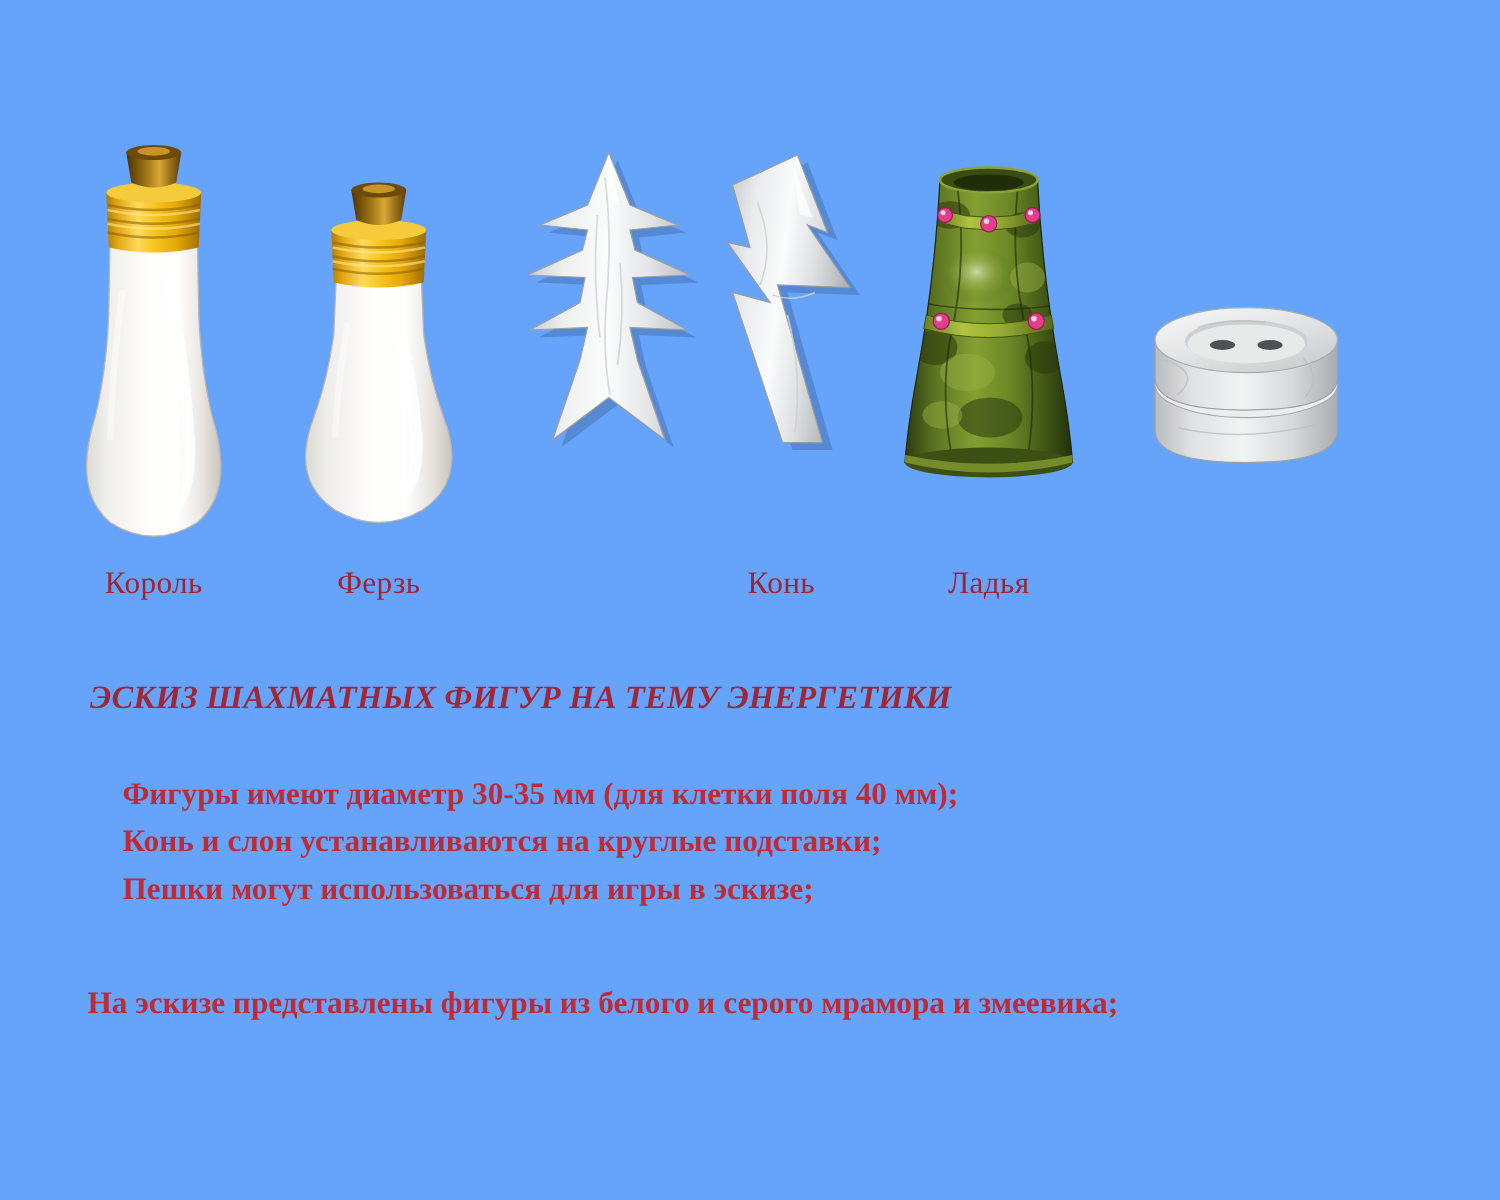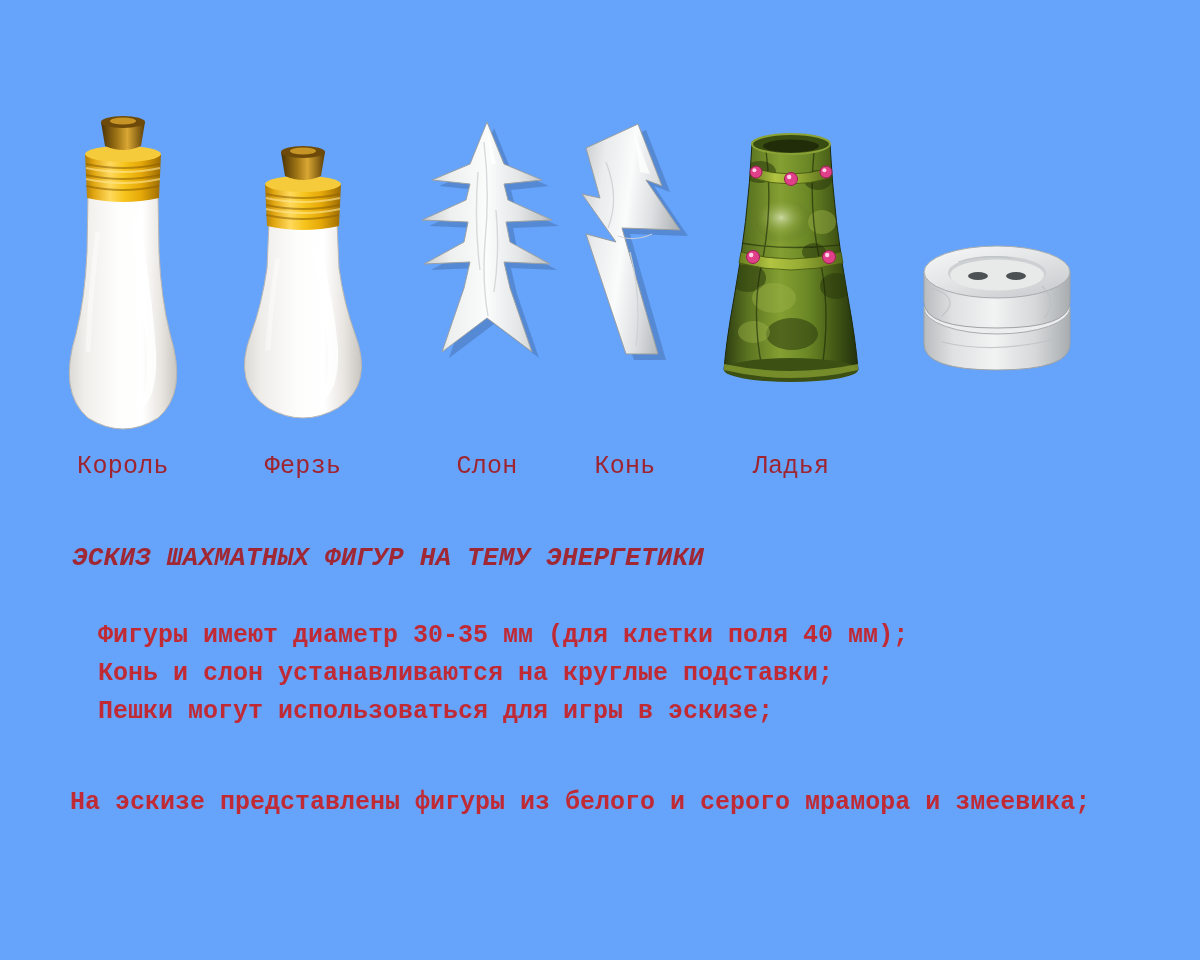--- a/index.html
+++ b/index.html
@@ -21,7 +21,6 @@
     width: 1200px;
     height: 960px;
     background: #66a3fb;
-    font-family: Liberation Mono, monospace;
   }
 
   

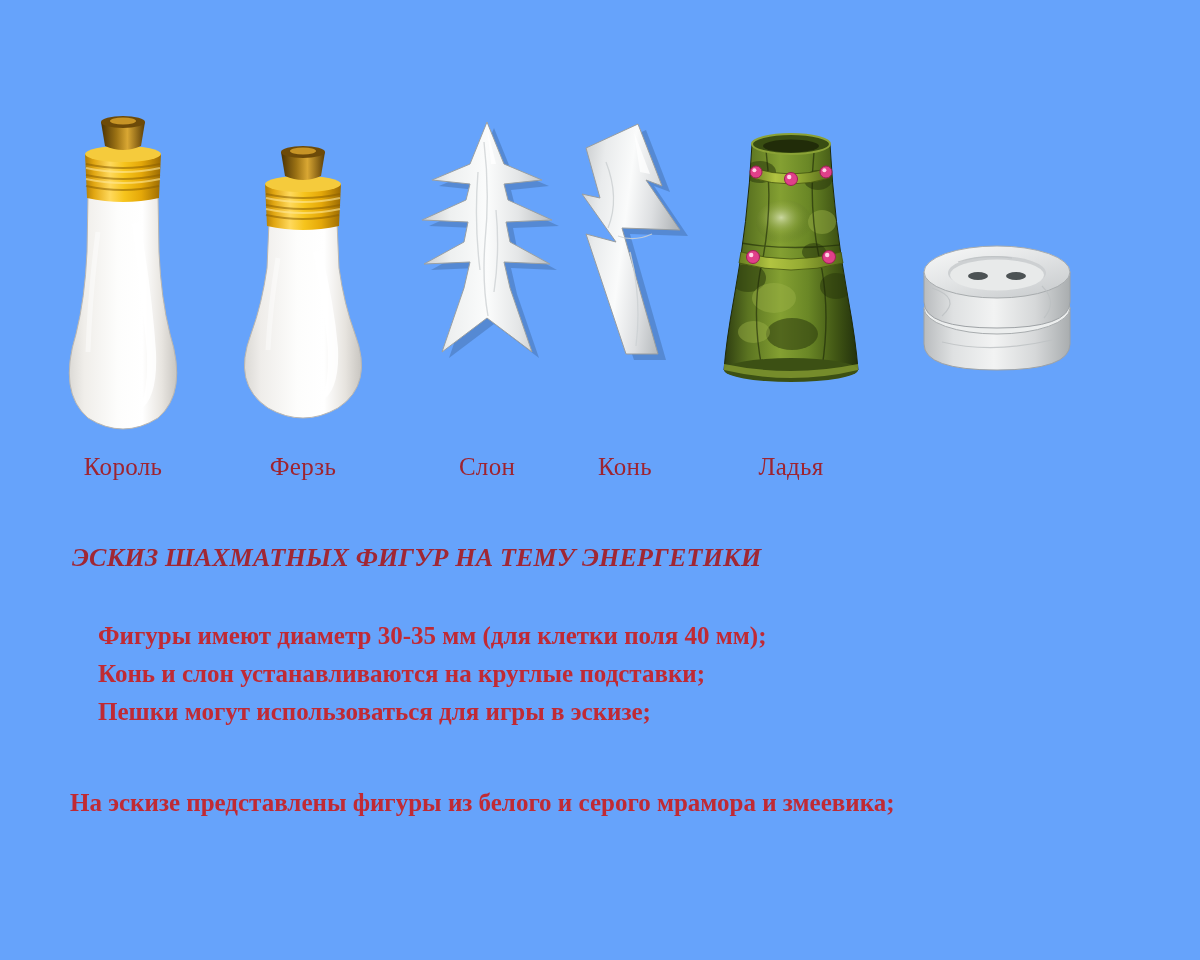--- a/index.html
+++ b/index.html
@@ -254,7 +254,6 @@
           <path d="M95 26 L104 62 L99 62 Z" fill="#ffffff" opacity="0.8"></path>
         </svg>
       </div>
-      <div class="figure-label">Слон</div>
     </div>
 
     <div class="figure-cell fc-knight">

